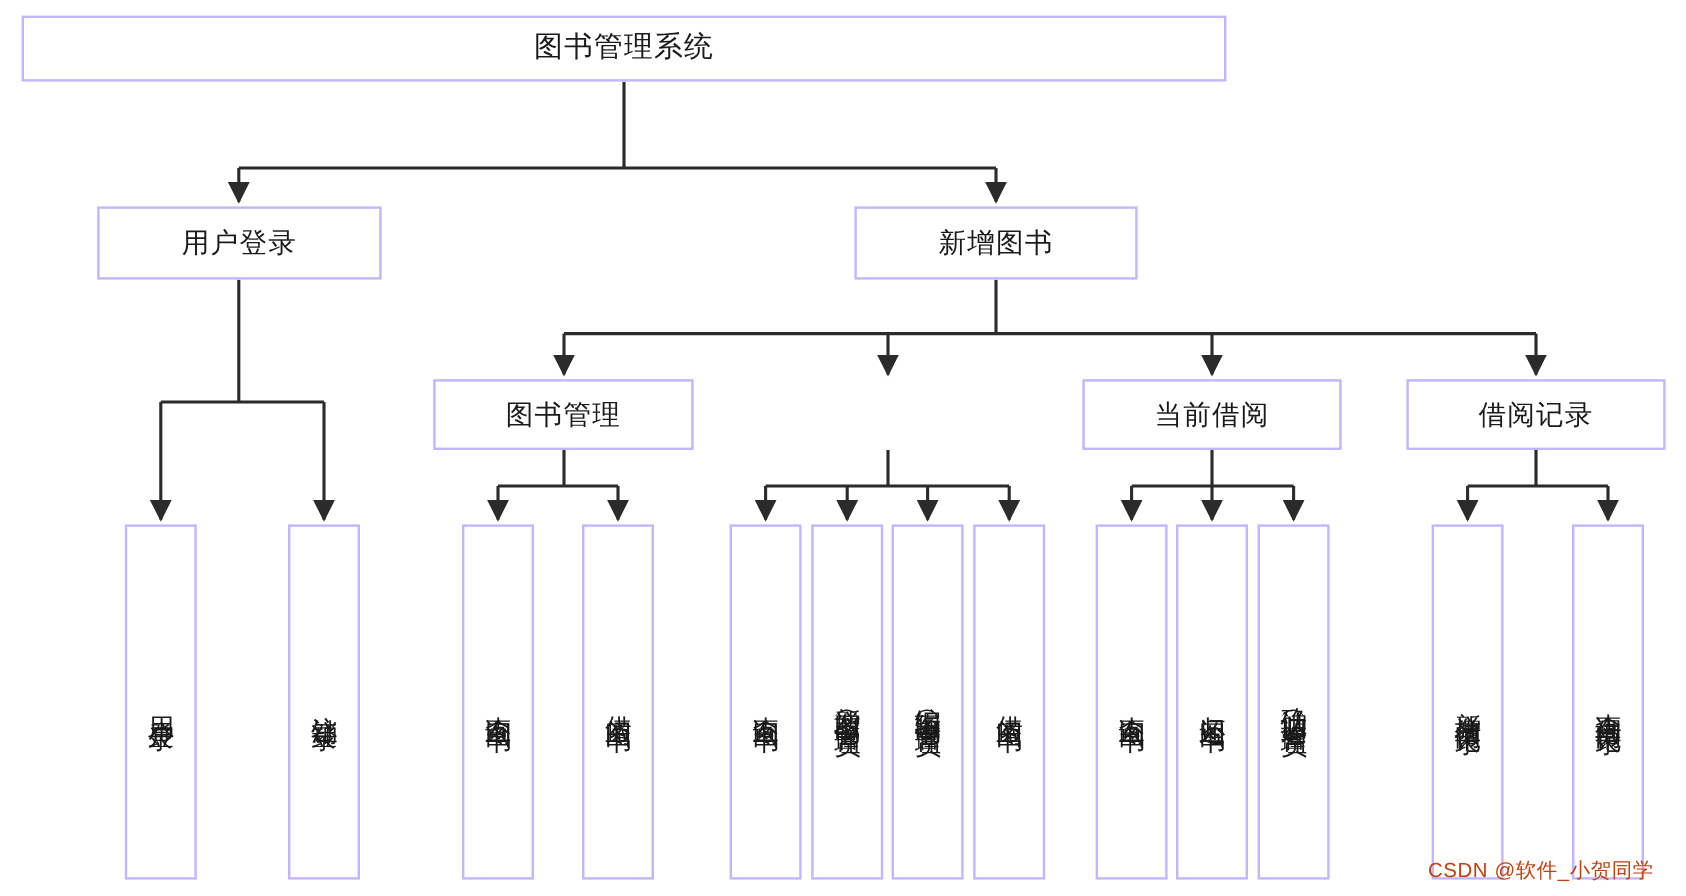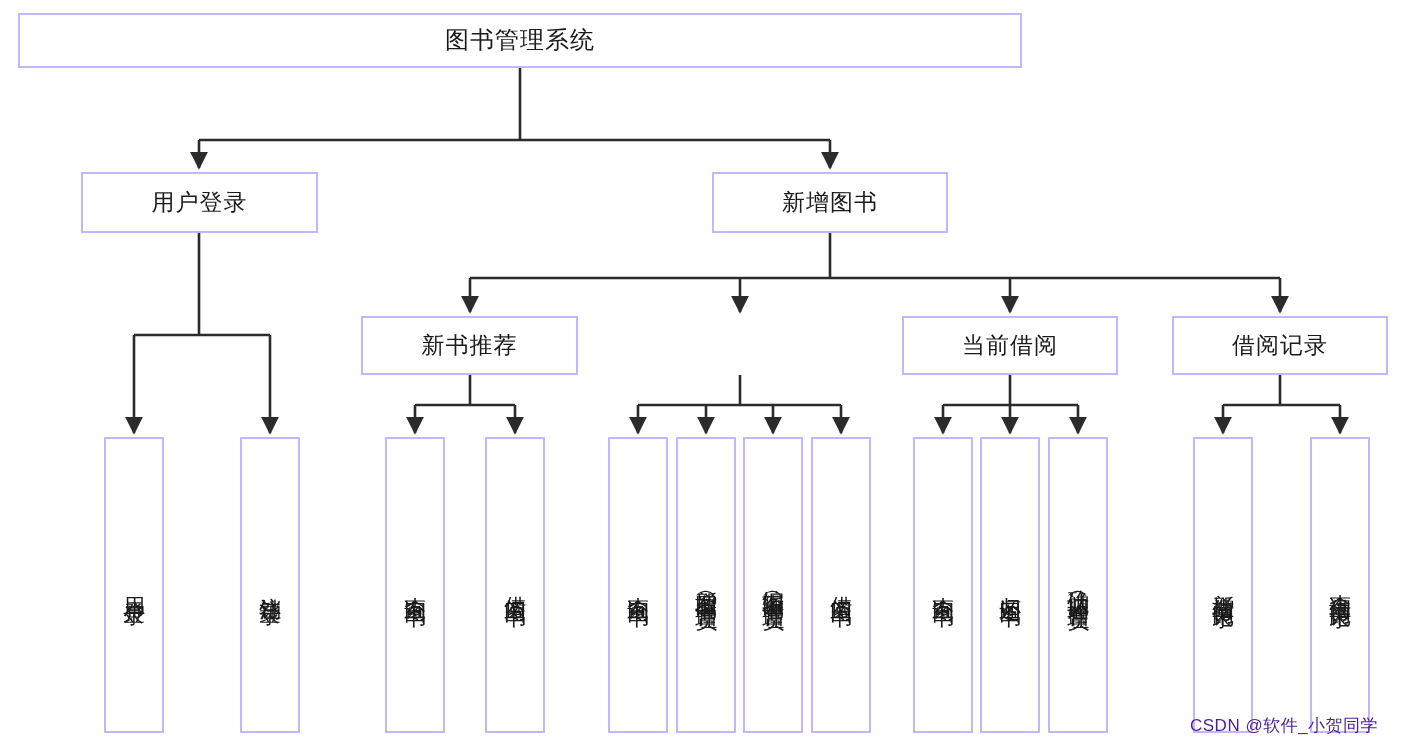--- a/index.html
+++ b/index.html
@@ -133,7 +133,7 @@
   </div>
 
   <div class="node h-node" style="left:361px; top:316px; width:217px; height:59px;">
-    <span>新书推荐</span>
+    <span>图书管理</span>
   </div>
   <div class="node h-node" style="left:1172px; top:316px; width:216px; height:59px;">
     <span>借阅记录</span>

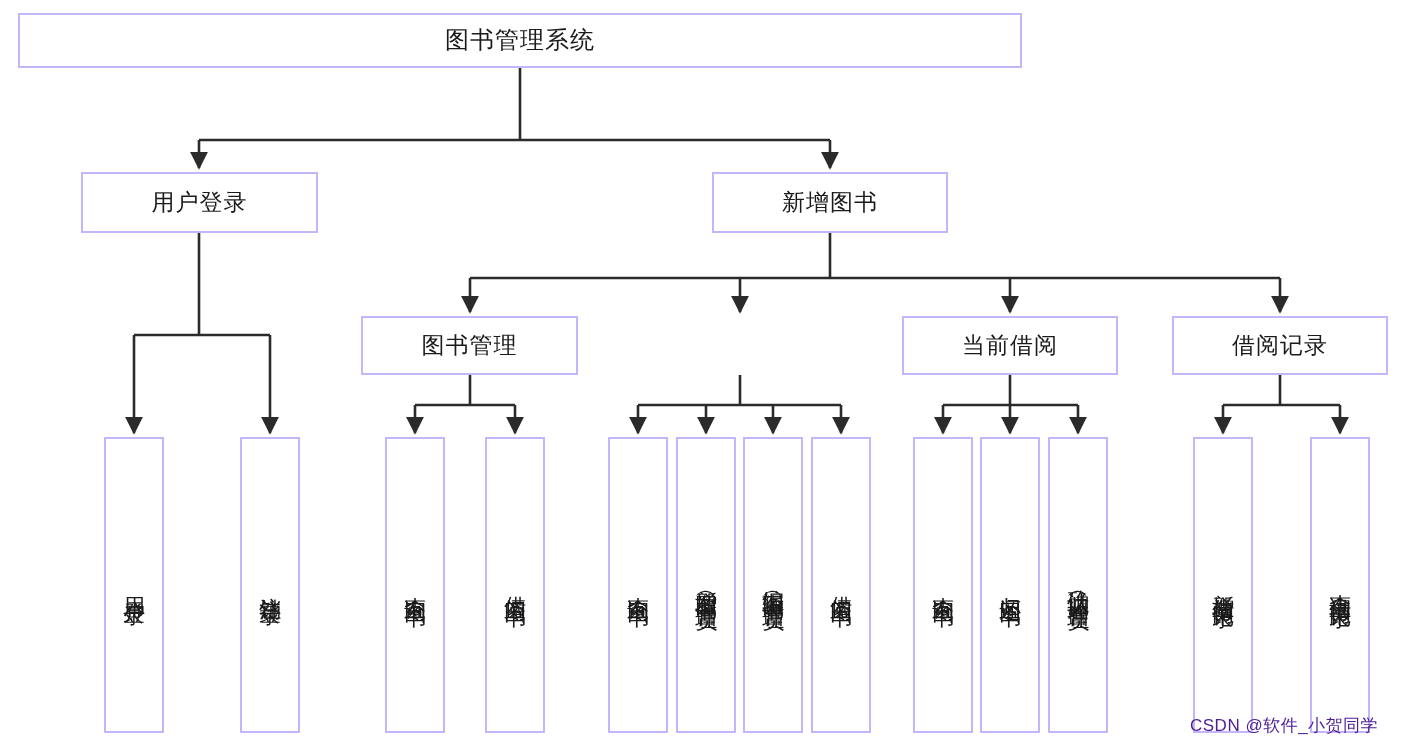--- a/index.html
+++ b/index.html
@@ -60,7 +60,7 @@
   .watermark {
     position: absolute;
     font-size: 17px;
-    color: #4c1d95;
+    color: #c2410c;
     letter-spacing: 0.5px;
     white-space: nowrap;
     pointer-events: none;

